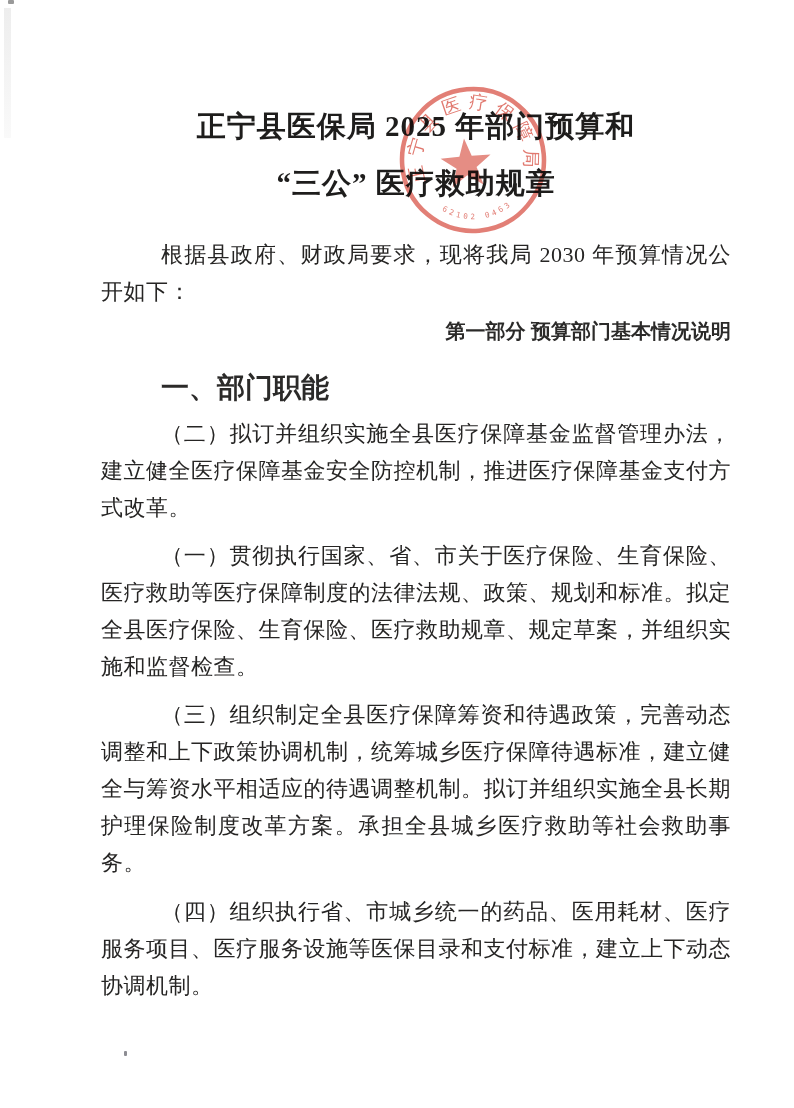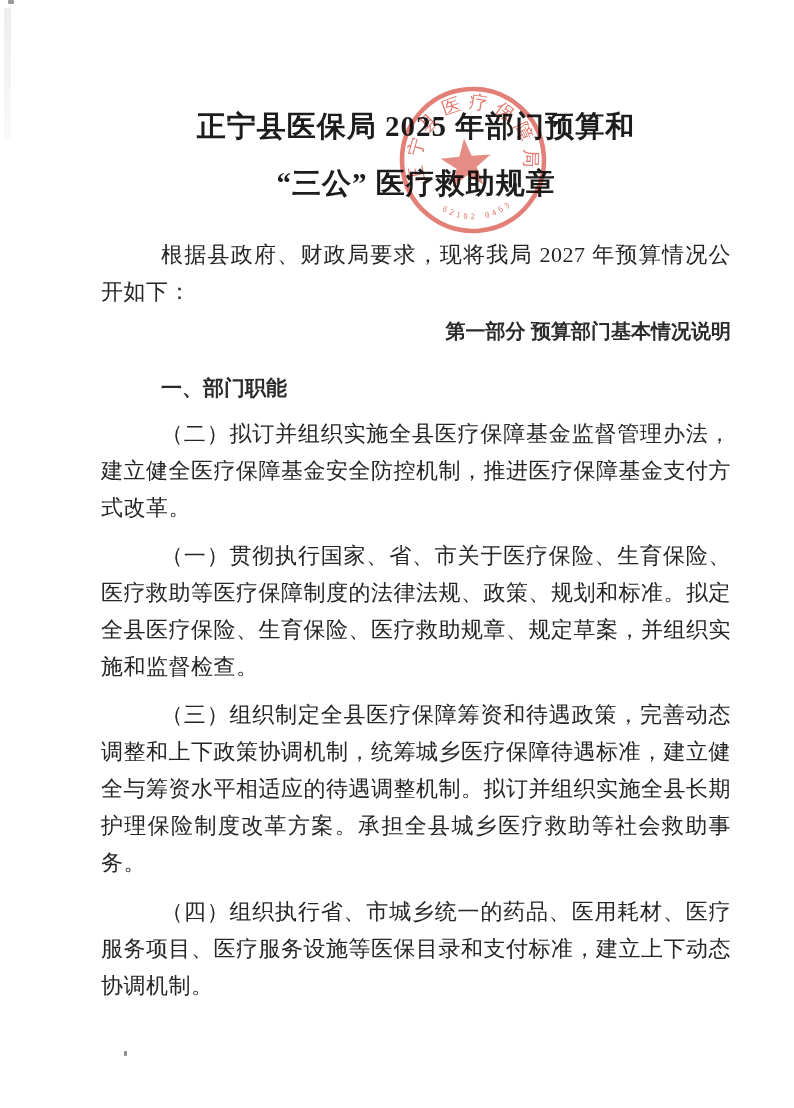--- a/index.html
+++ b/index.html
@@ -114,7 +114,7 @@
       <span>“三公” 医疗救助规章</span>
     </h1>
 
-    <p class="intro">根据县政府、财政局要求，现将我局 2027 年预算情况公开如下：</p>
+    <p class="intro">根据县政府、财政局要求，现将我局 2030 年预算情况公开如下：</p>
 
     <h2 class="part-heading">第一部分  预算部门基本情况说明</h2>
 

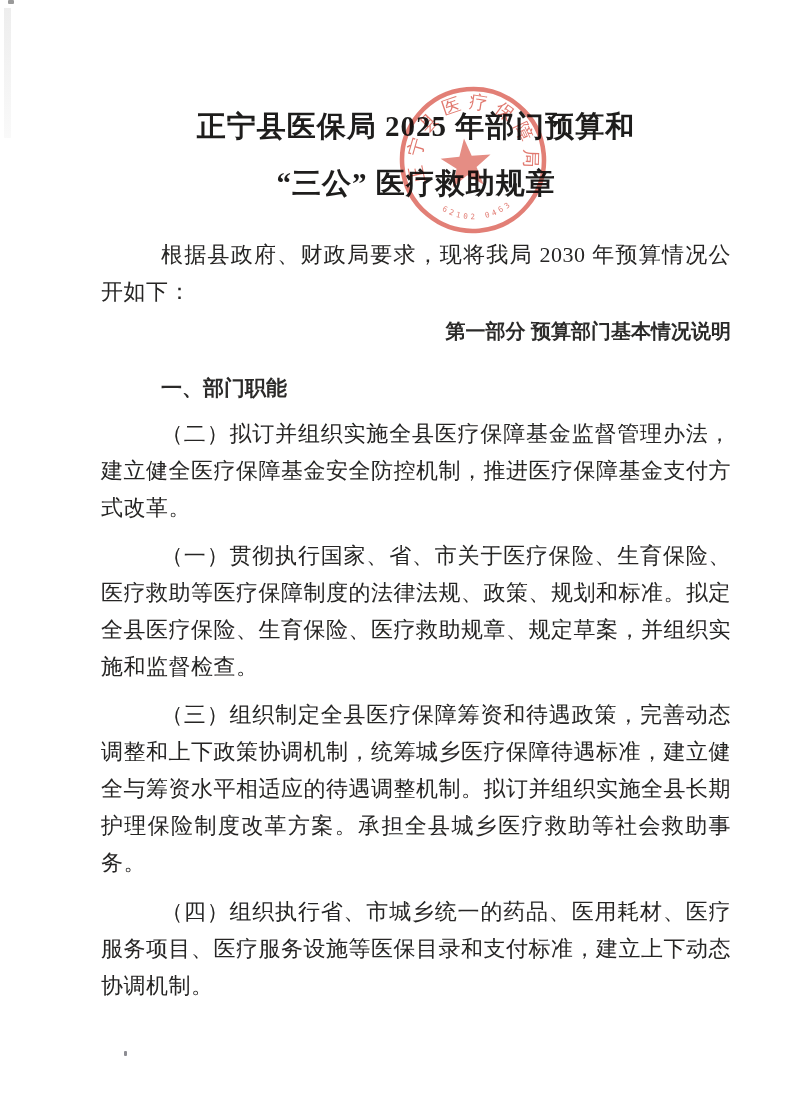--- a/index.html
+++ b/index.html
@@ -48,7 +48,7 @@
   .sub-heading {
     margin: 21px 0 0 0;
     font-family: "Liberation Sans", "DejaVu Sans", sans-serif;
-    font-size: 21px;
+    font-size: 28px;
     font-weight: bold;
     line-height: 33px;
     text-indent: 60px;

